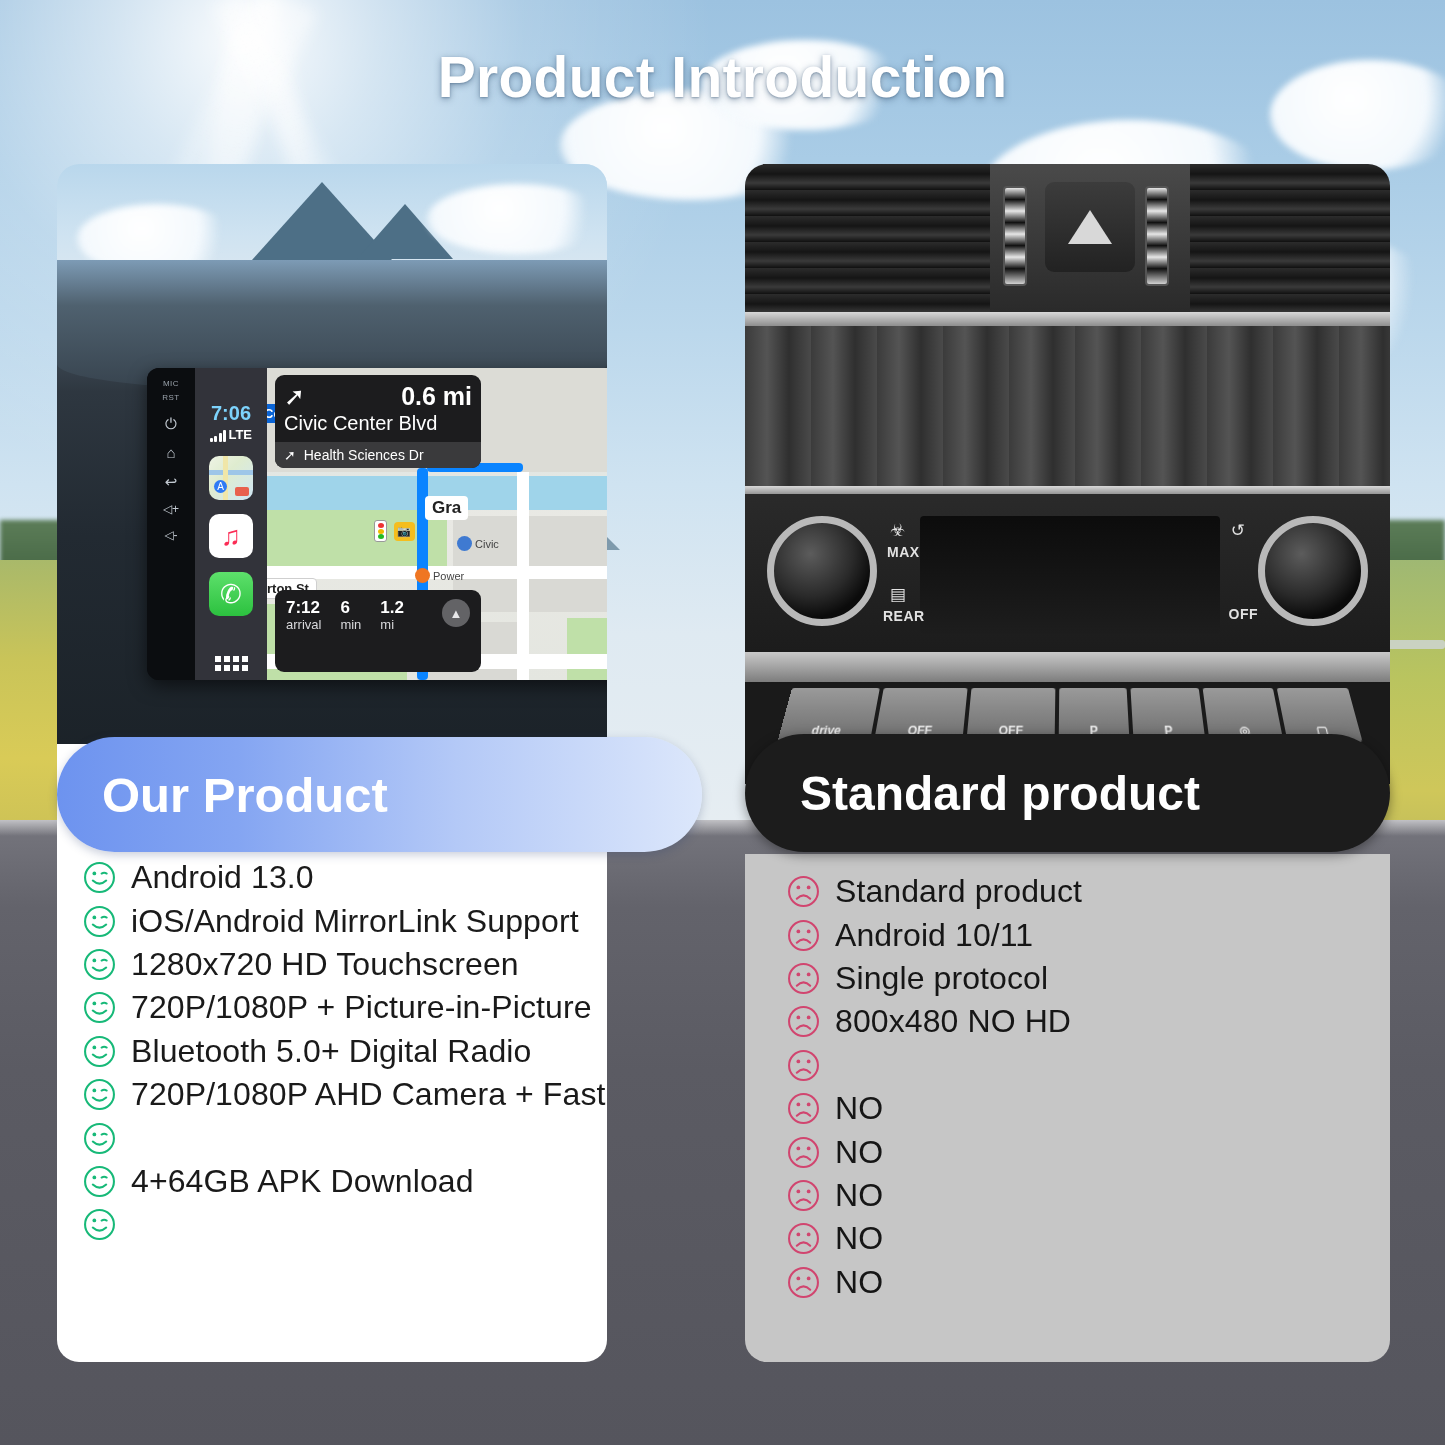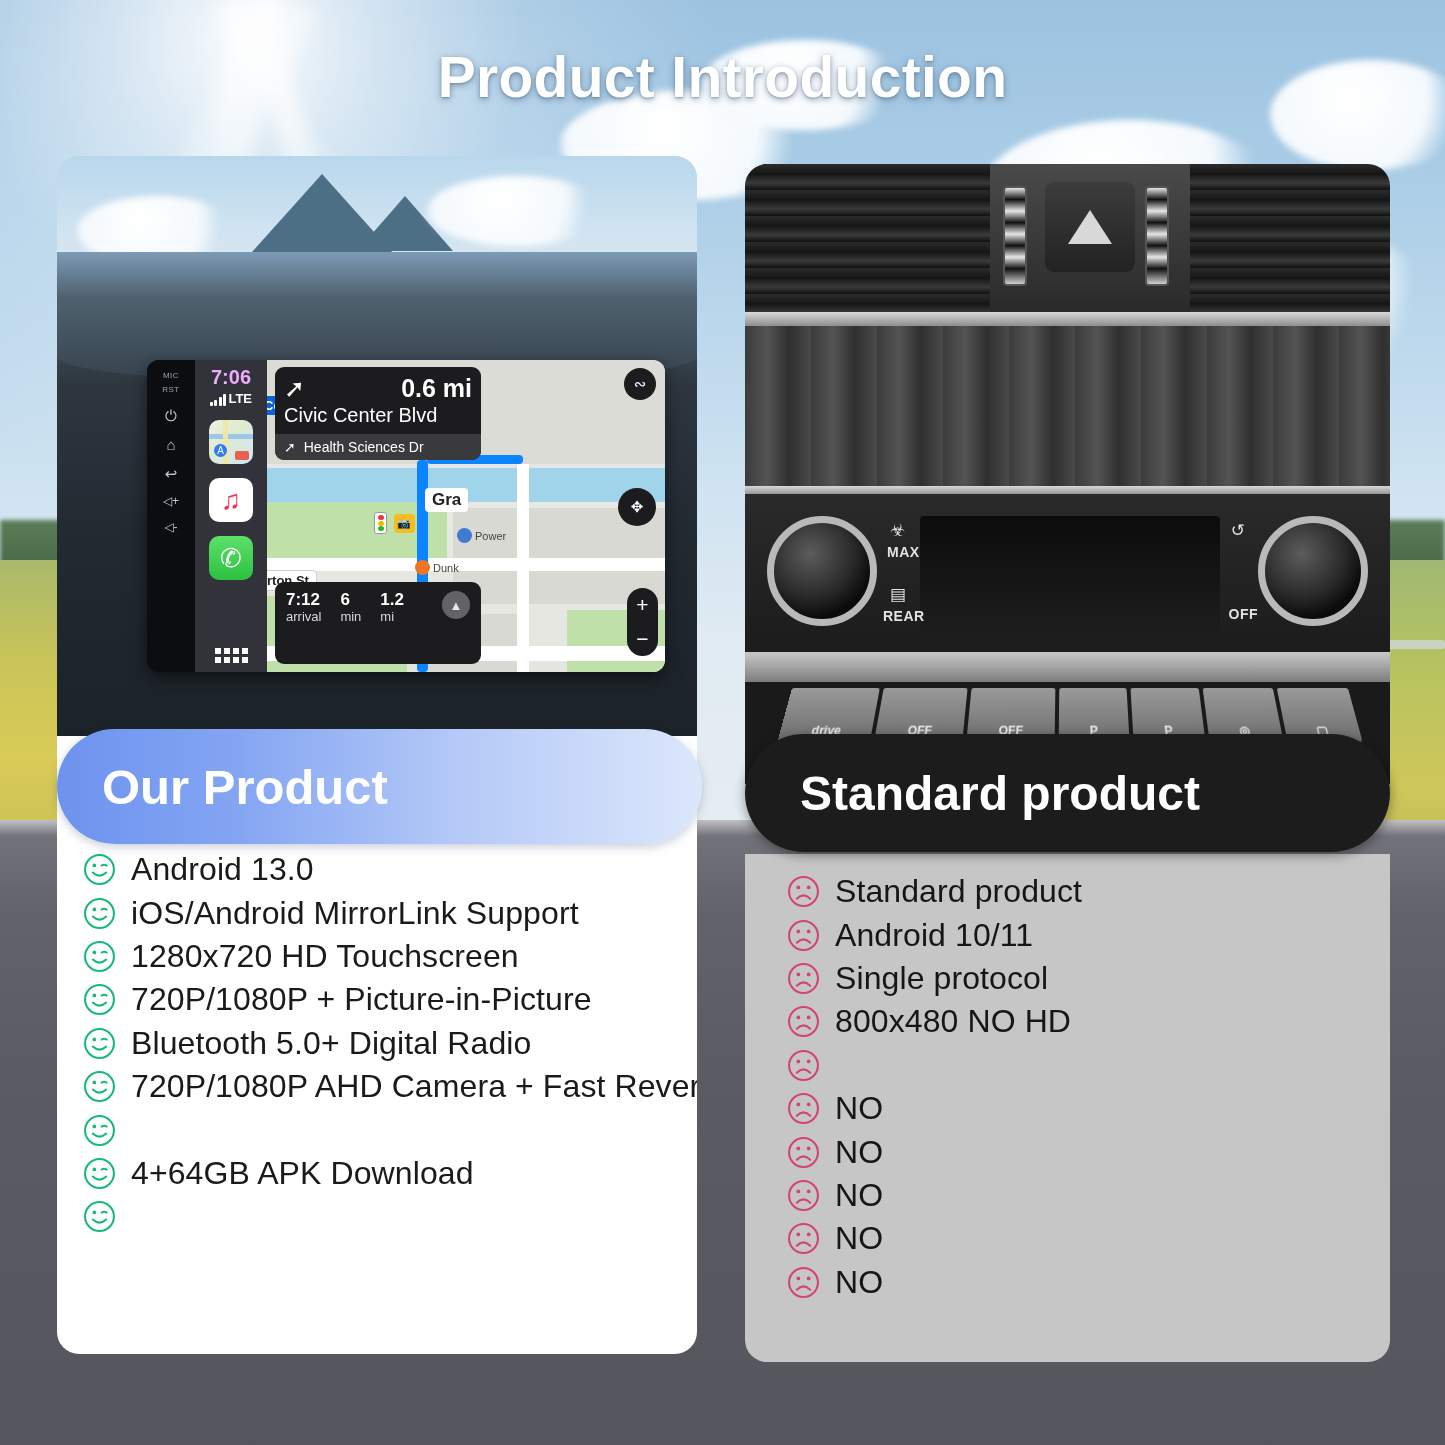--- a/index.html
+++ b/index.html
@@ -68,7 +68,7 @@
 
   
   .panel { position: absolute; }
-  #panel-left  { left: 57px;  top: 156px; width: 640px; height: 1198px; }
+  #panel-left  { left: 57px;  top: 164px; width: 550px; height: 1198px; }
   #panel-right { left: 745px; top: 164px; width: 645px; height: 1198px; }
 
   .photo {

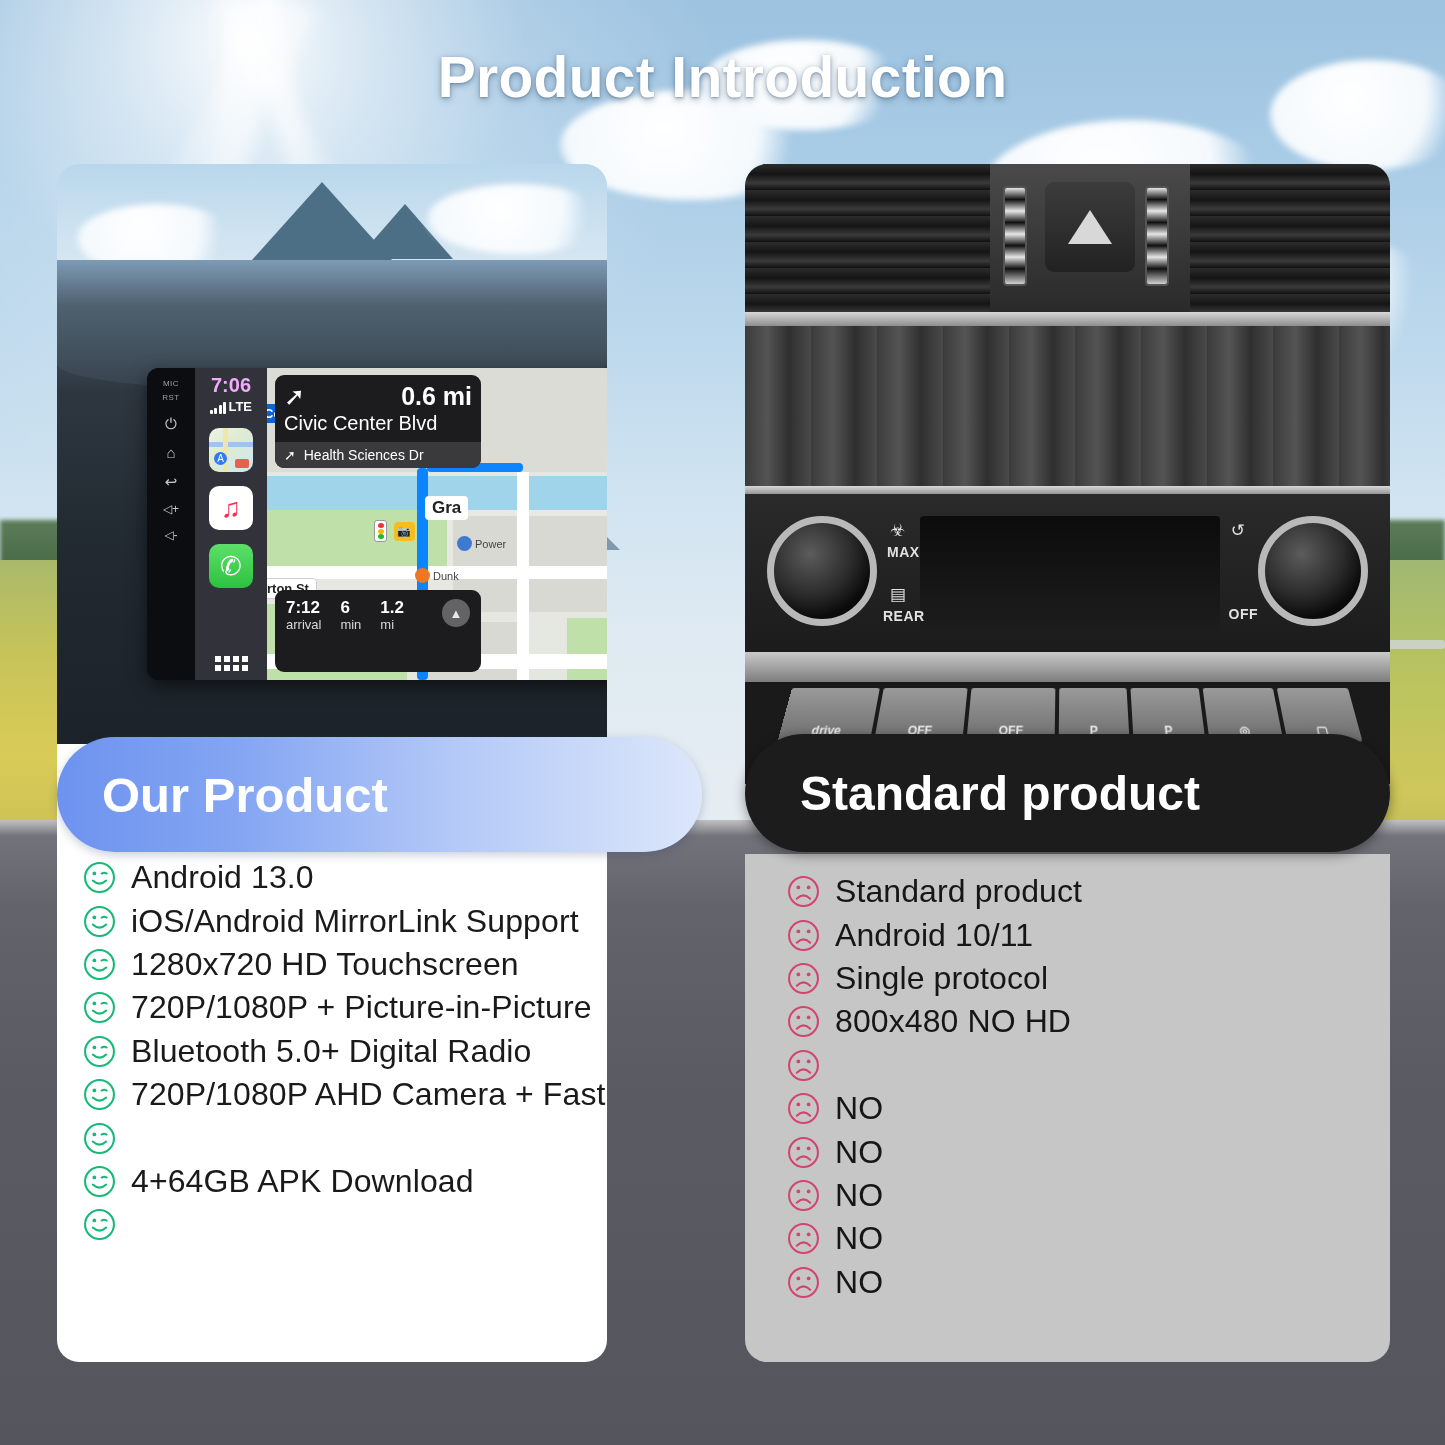--- a/index.html
+++ b/index.html
@@ -163,7 +163,7 @@
     background: #32333a; display: flex; flex-direction: column; align-items: center;
     padding-top: 6px;
   }
-  .cp-time { color: #f0abfc; font-size: 20px; font-weight: 600; }
+  .cp-time { color: #7dd3fc; font-size: 20px; font-weight: 600; margin-top: 28px; }
   .cp-sig { display: flex; align-items: flex-end; gap: 2px; color: #fff; font-size: 13px; font-weight: 600; margin-top: 2px; }
   .cp-bars { display: flex; align-items: flex-end; gap: 1.5px; height: 12px; }
   .cp-bars i { display: block; width: 3px; background: #fff; border-radius: 1px; }

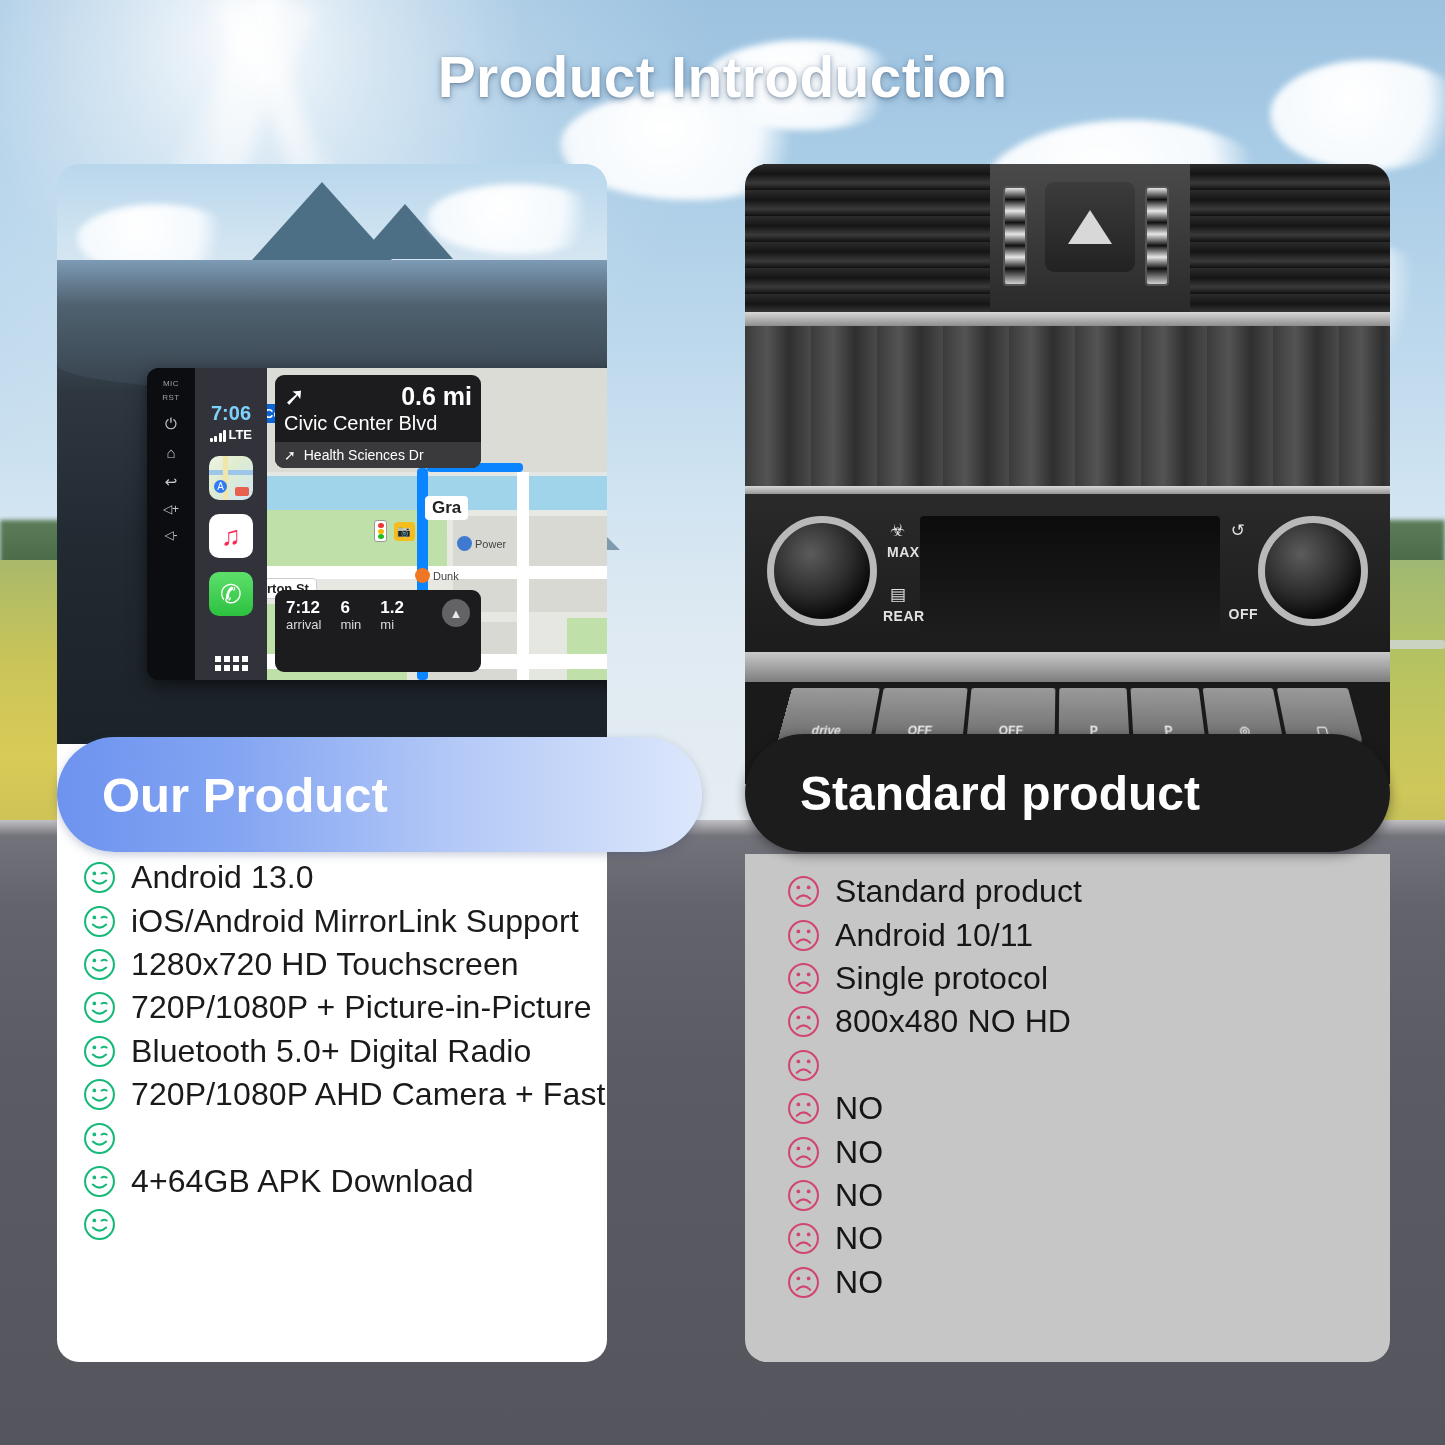--- a/index.html
+++ b/index.html
@@ -429,7 +429,7 @@
 
             <div class="m-poi" style="left:190px;top:168px;">
               <i style="background:#3f7ad1"></i>
-                <span>Power</span>
+                <span>Civic</span>
             </div>
             <div class="m-poi" style="left:148px;top:200px;">
               <i style="background:#ef7622"></i>

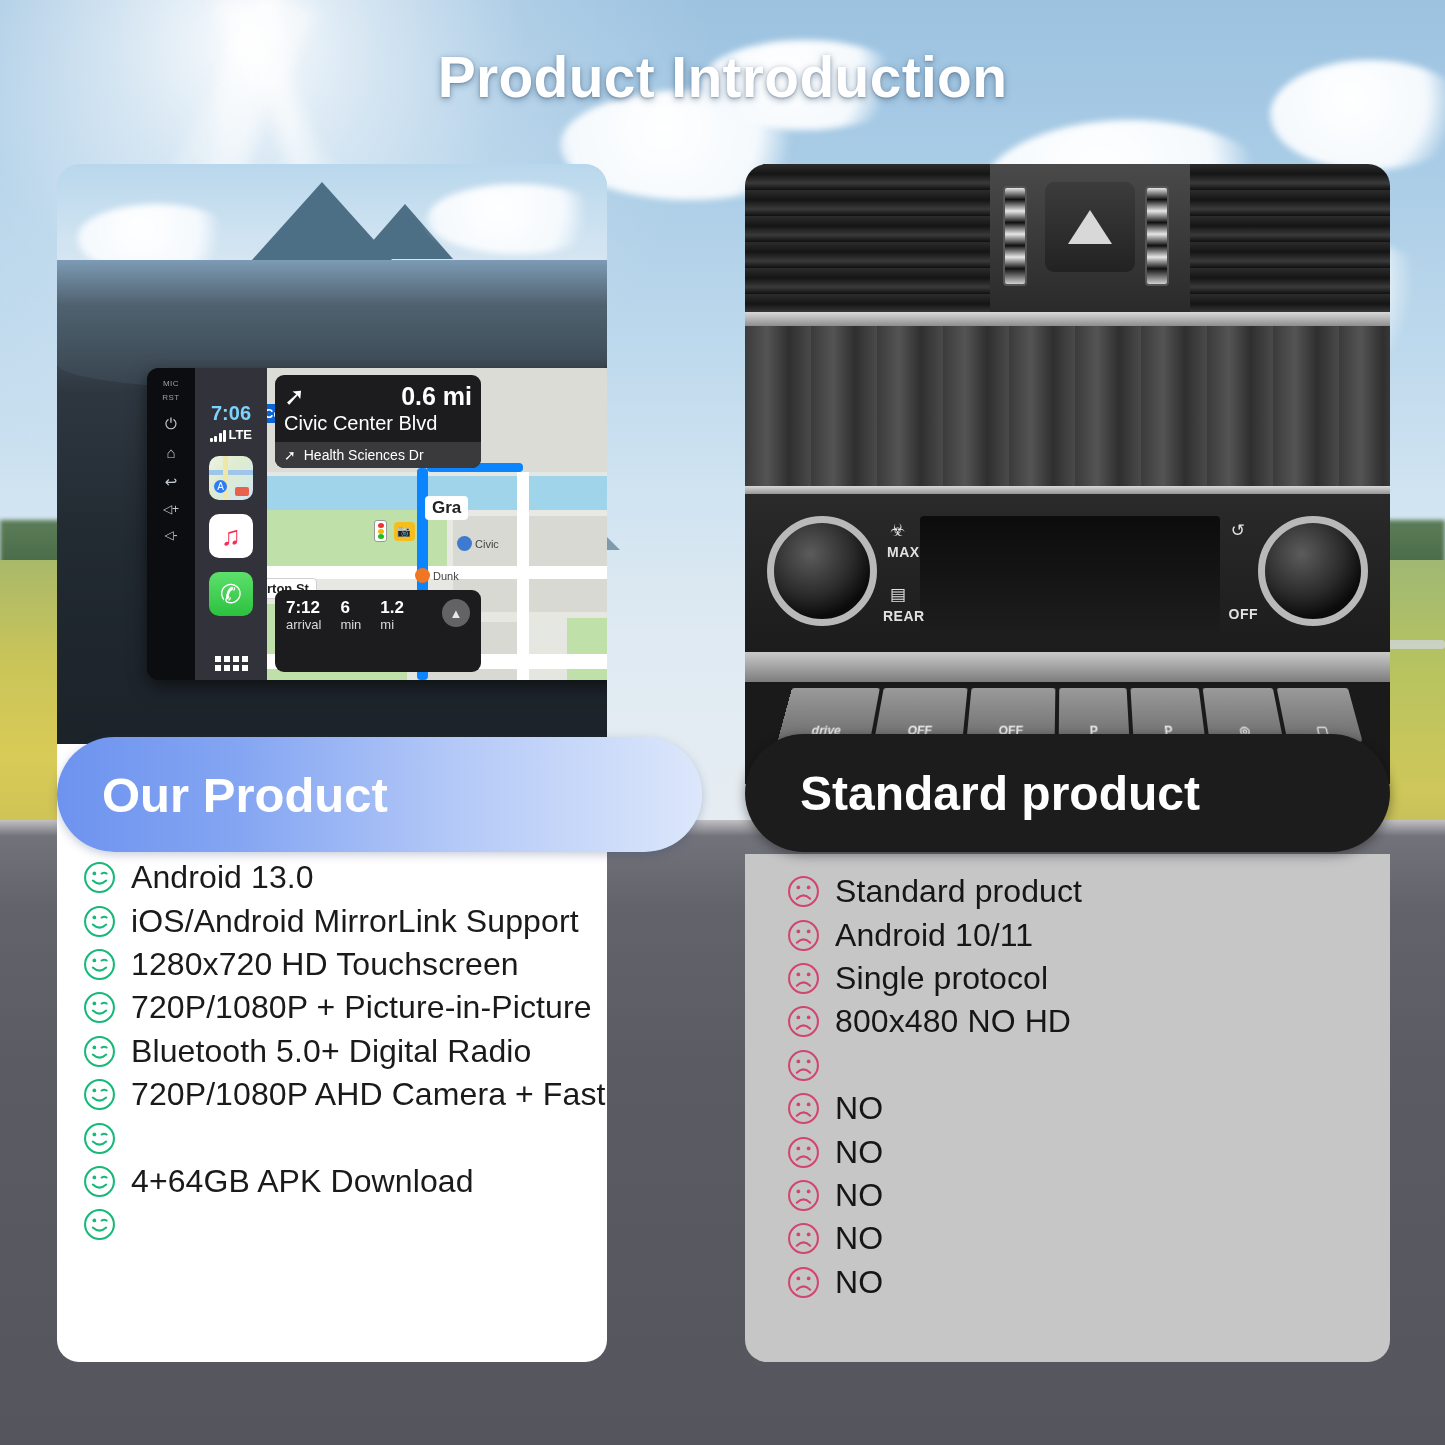--- a/index.html
+++ b/index.html
@@ -433,7 +433,7 @@
             </div>
             <div class="m-poi" style="left:148px;top:200px;">
               <i style="background:#ef7622"></i>
-                <span>Dunk</span>
+                <span>Power</span>
             </div>
 
             <div class="m-puck" style="left:112px;top:222px;">➤</div>

